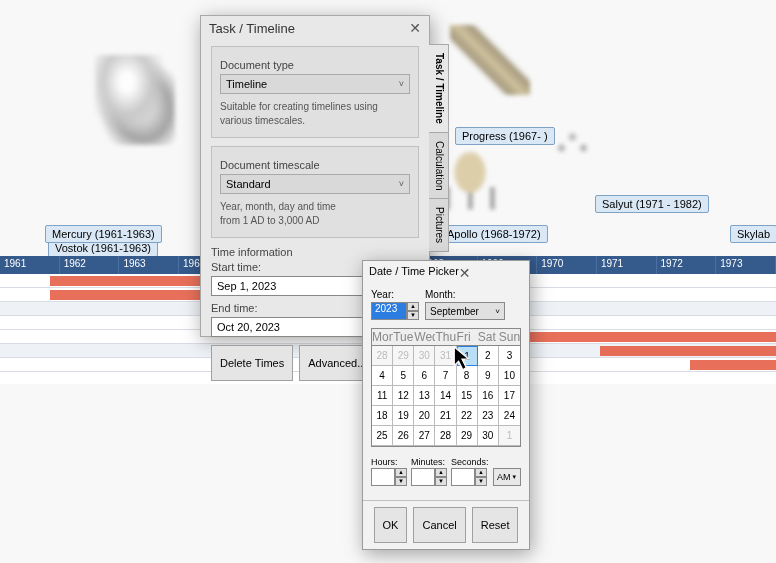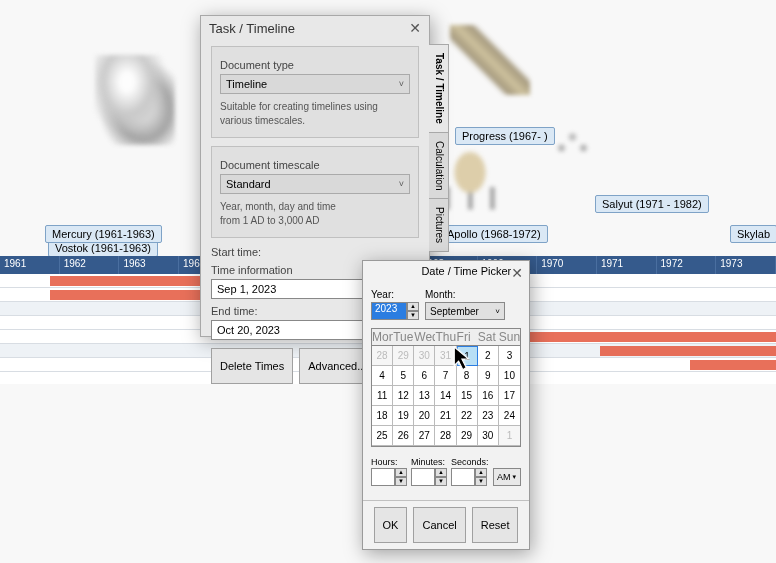--- a/index.html
+++ b/index.html
@@ -149,8 +149,8 @@
         <span>Year, month, day and time</span><br><span>from 1 AD to 3,000 AD</span>
       </div>
     </div>
+    <div class="section-label">Time information</div>
     <div class="section-label" style="margin-top:2px">Start time:</div>
-    <div class="section-label">Time information</div>
     <div class="text-input">
         <span>Sep 1, 2023</span>
       </div>

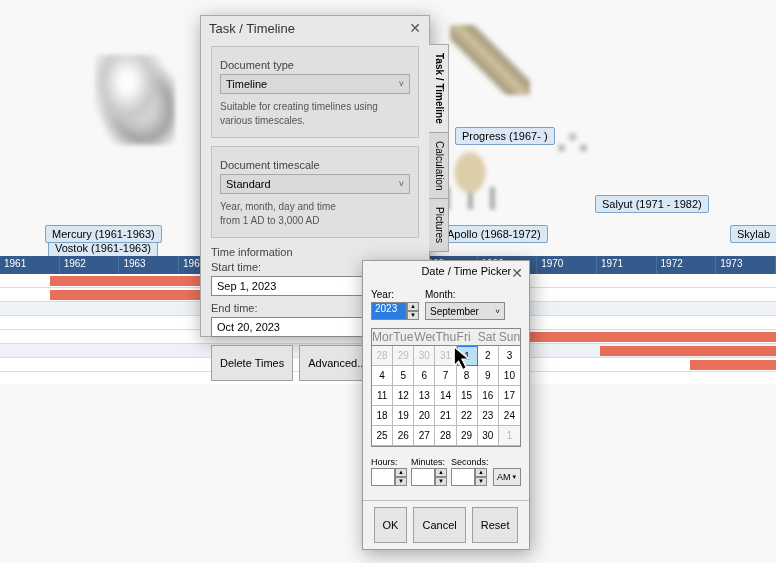--- a/index.html
+++ b/index.html
@@ -38,7 +38,7 @@
 
   
   .dialog-picker { position: absolute; left: 362px; top: 260px; width: 168px; height: 290px; background: #f2f2f2; border: 1px solid #9a9a9a; box-shadow: 2px 4px 18px rgba(0,0,0,0.35); }
-  .picker-title { display: flex; justify-content: flex-end; padding: 4px 6px; font-size: 11px; }
+  .picker-title { display: flex; justify-content: flex-start; padding: 4px 6px; font-size: 11px; }
   .picker-body { padding: 4px 8px; }
   .ym-row { display: flex; gap: 6px; margin-bottom: 8px; }
   .ym-col { display: flex; flex-direction: column; }

